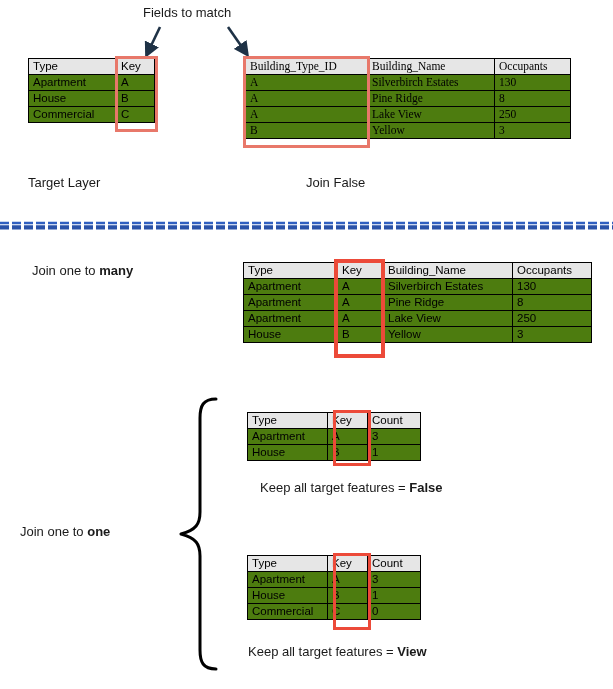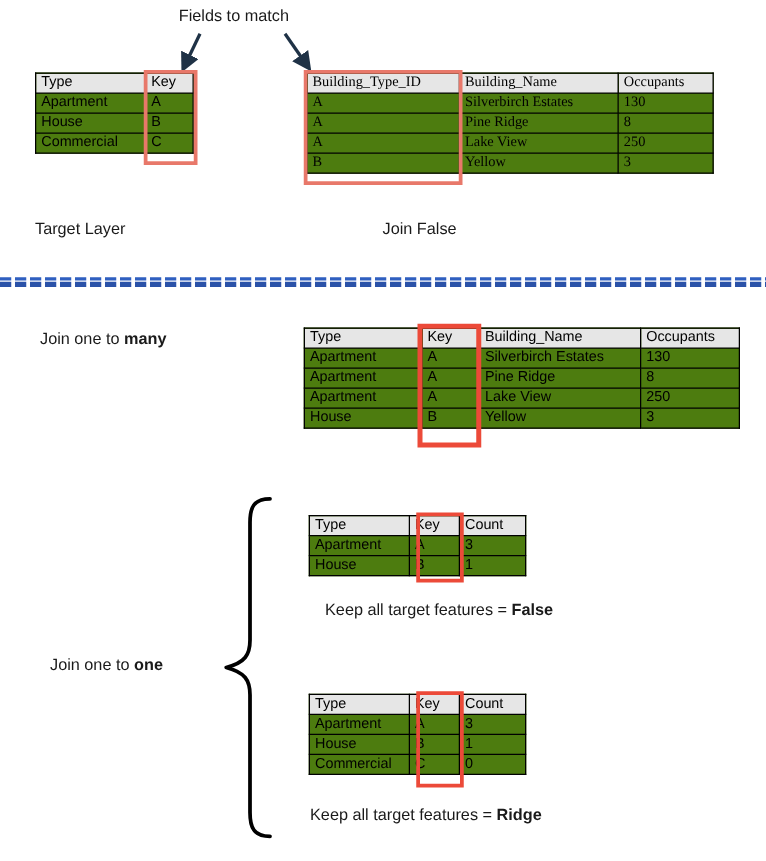--- a/index.html
+++ b/index.html
@@ -217,7 +217,7 @@
 </div>
 <div class="hl hl-strong" style="left:334px; top:259px; width:51px; height:99px;"></div>
 
-<div class="abs label label-lg" style="left:40px; top:525px;">
+<div class="abs label label-lg" style="left:20px; top:525px;">
   <span>Join one to </span><b>one</b>
 </div>
 

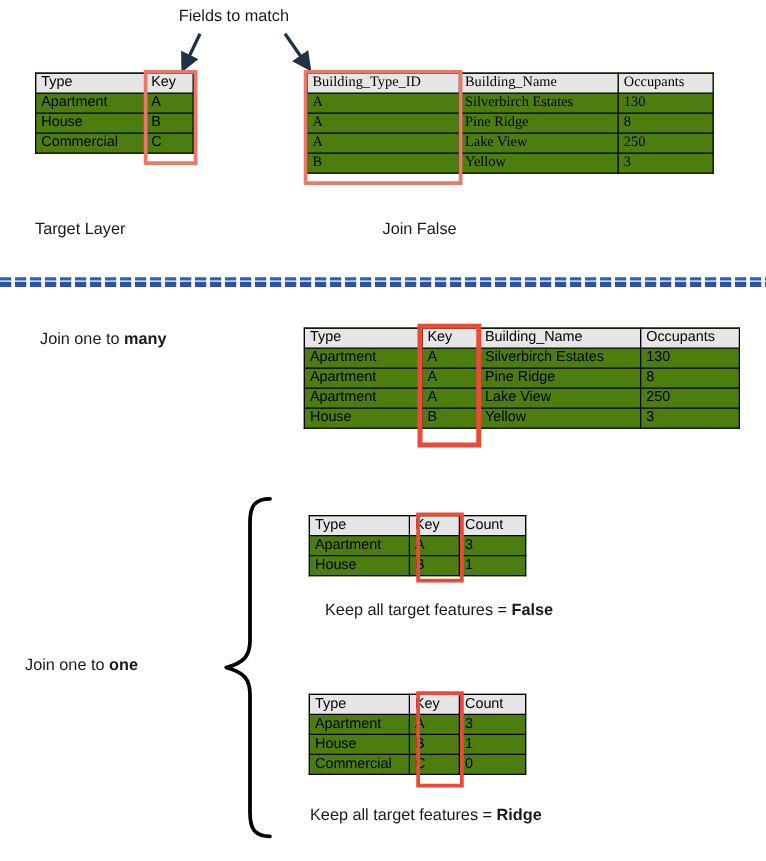--- a/index.html
+++ b/index.html
@@ -293,7 +293,7 @@
 <div class="hl hl-mid" style="left:333px; top:553px; width:38px; height:77px;"></div>
 
 <div class="abs label label-lg" style="left:248px; top:645px;">
-  <span>Keep all target features = </span><b>Ridge</b>
+  <span>Keep all target features = </span><b>View</b>
 </div>
 
 </body></html>

